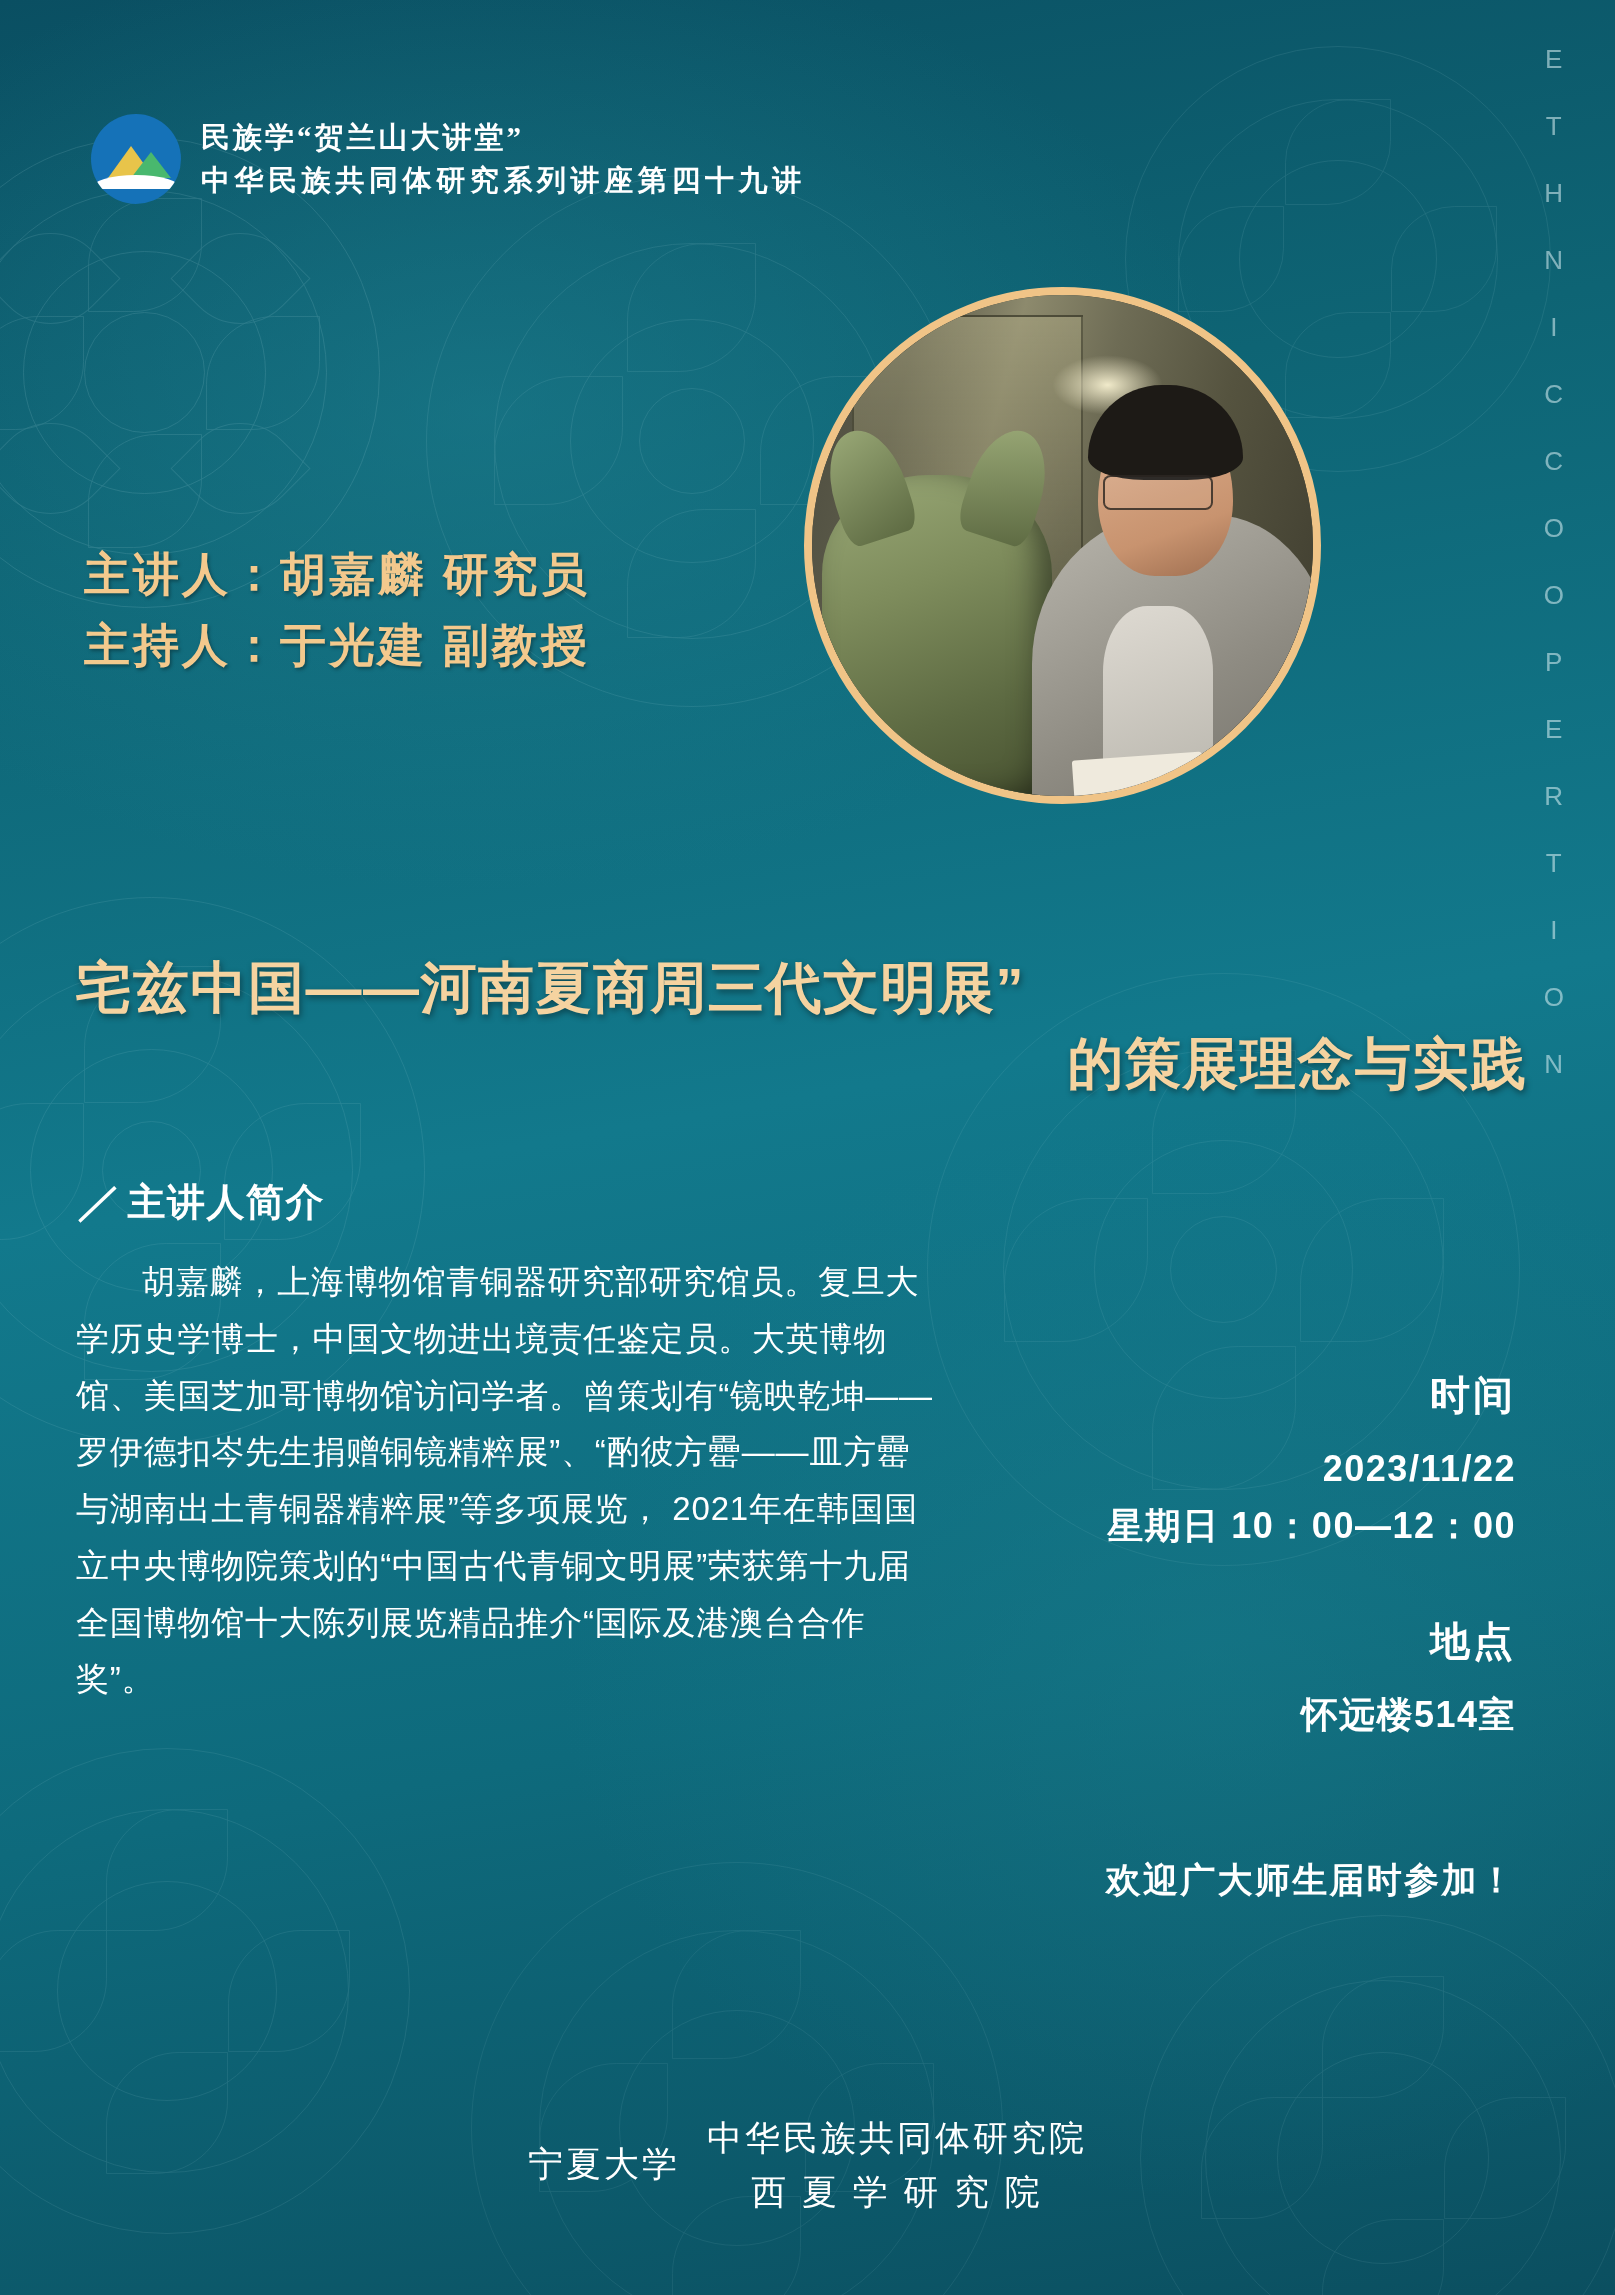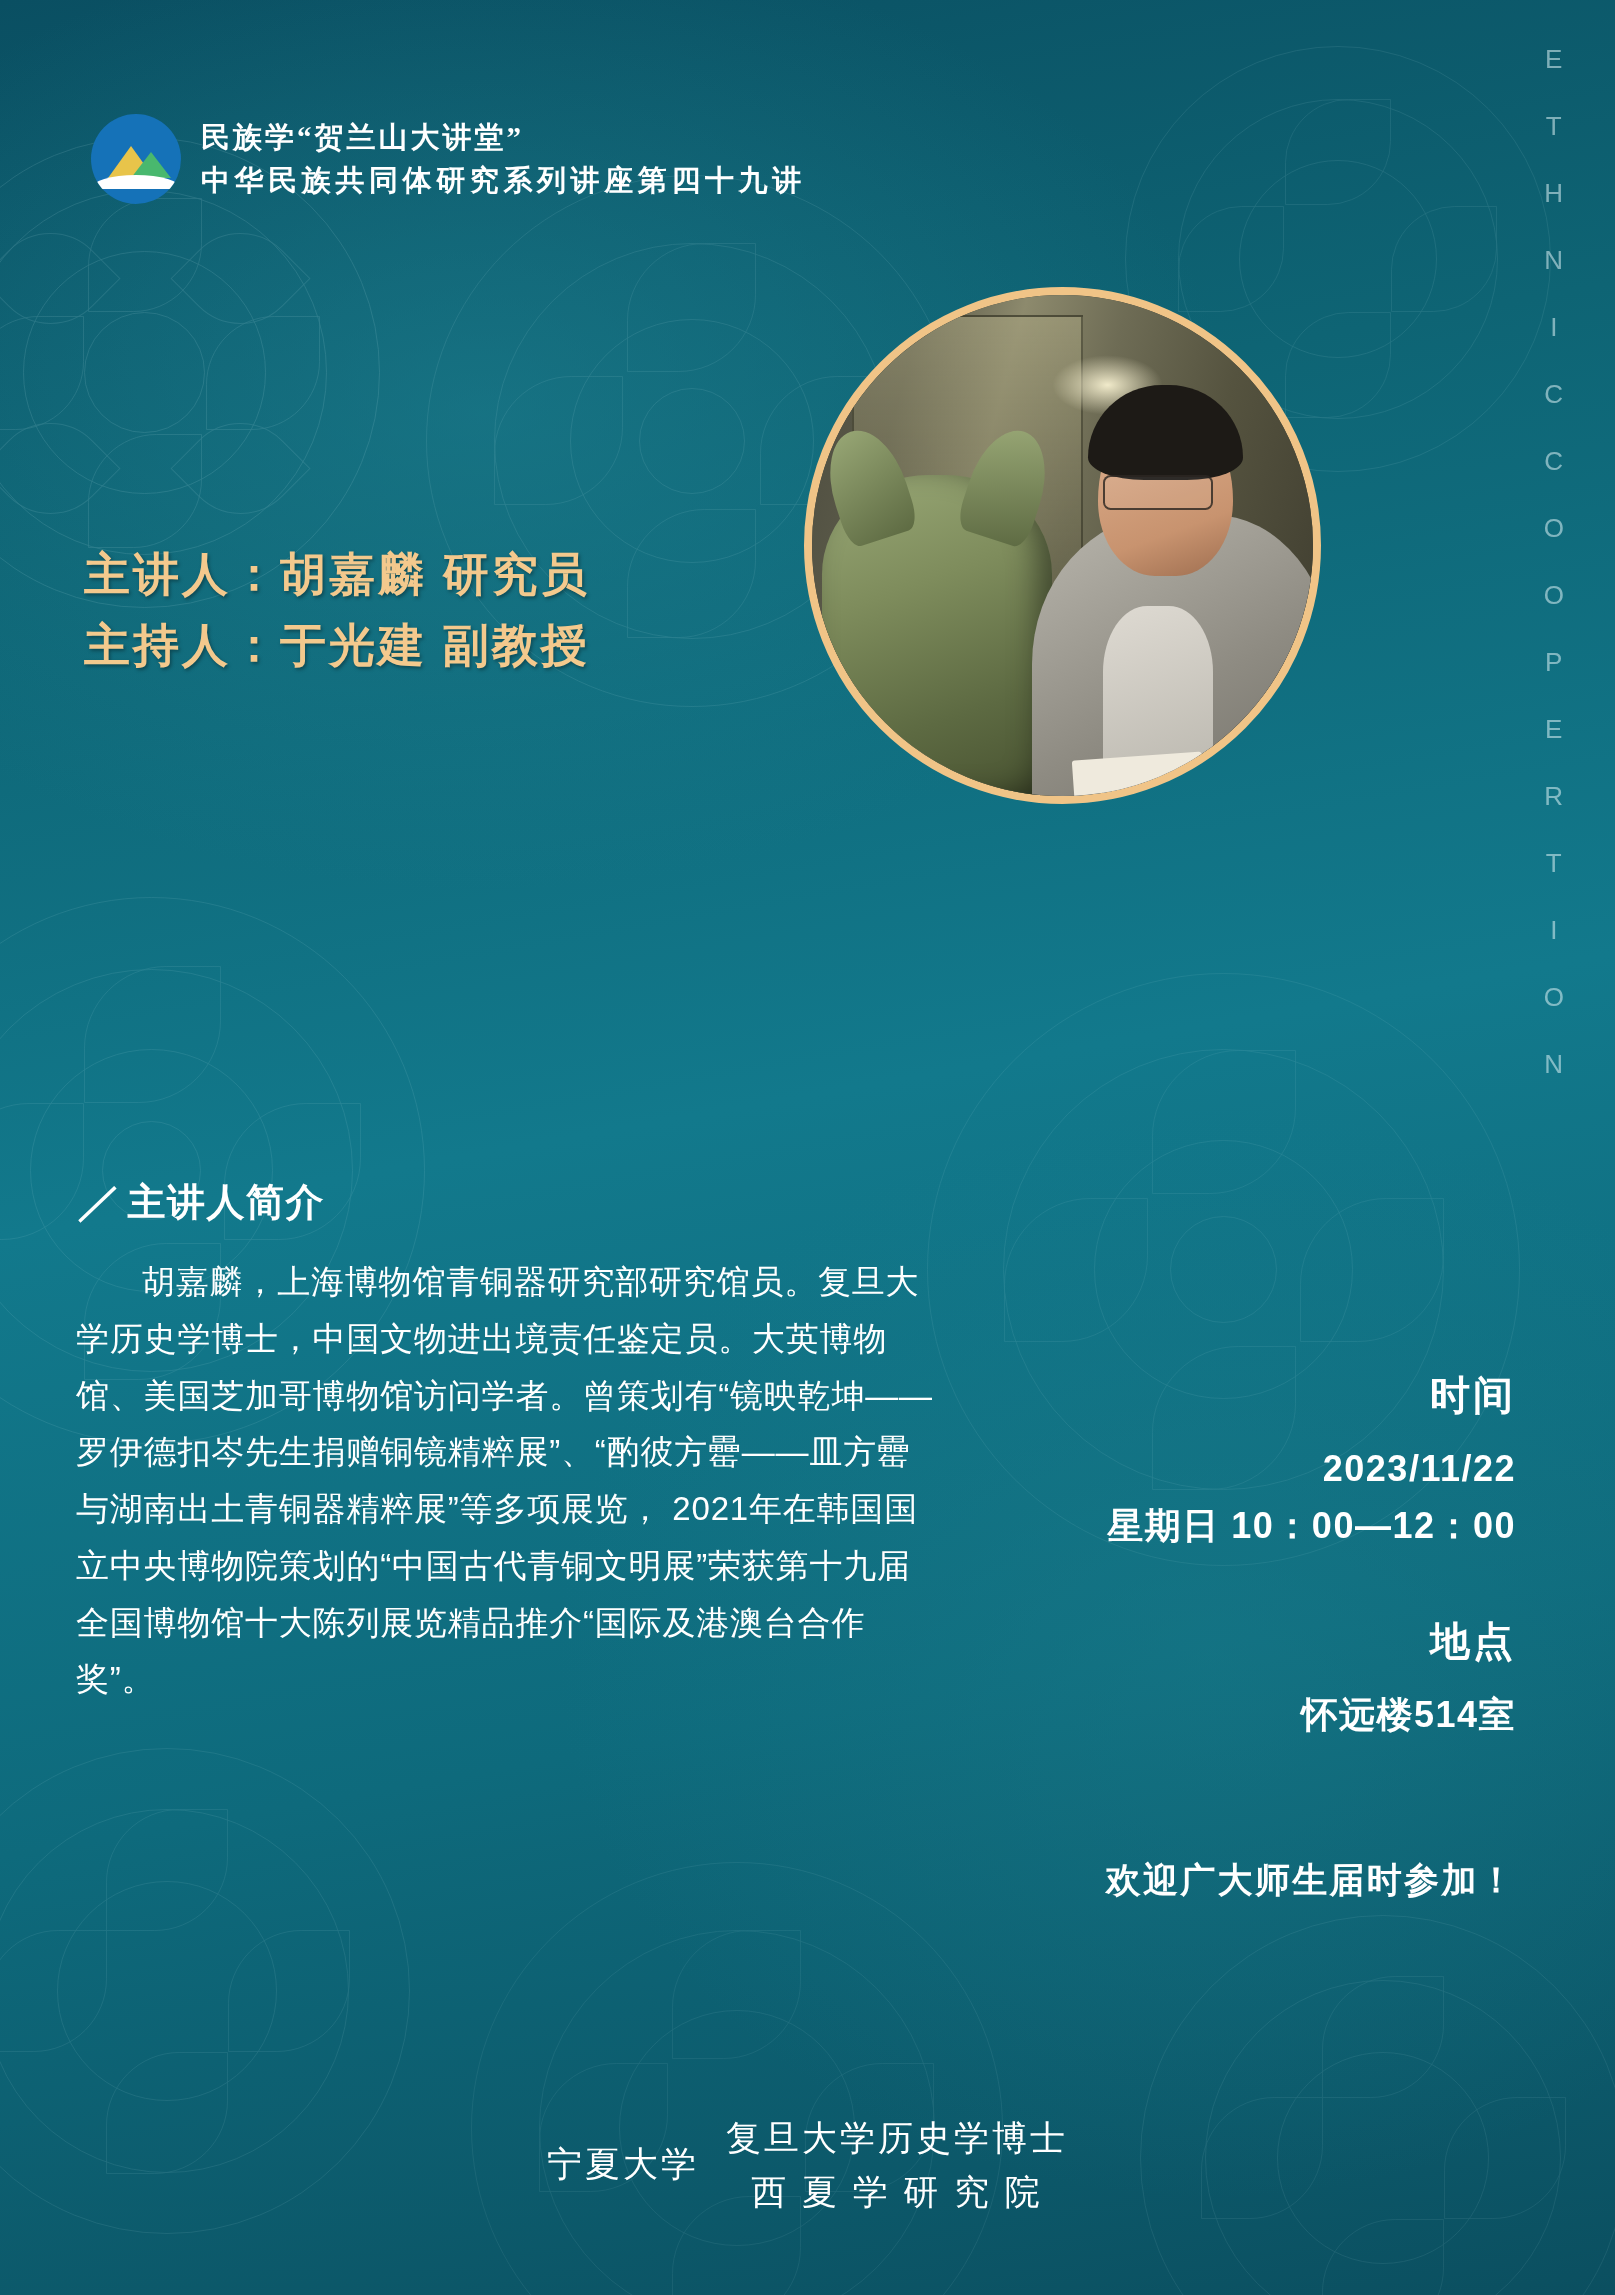--- a/index.html
+++ b/index.html
@@ -554,6 +554,10 @@
     <div>主持人：于光建  副教授</div>
   </div>
 
+  <div class="title">
+    <div class="l1">宅兹中国——河南夏商周三代文明展”</div>
+    <div class="l2">的策展理念与实践</div>
+  </div>
 
   <div class="bio-head">
     <span class="slash">／</span>

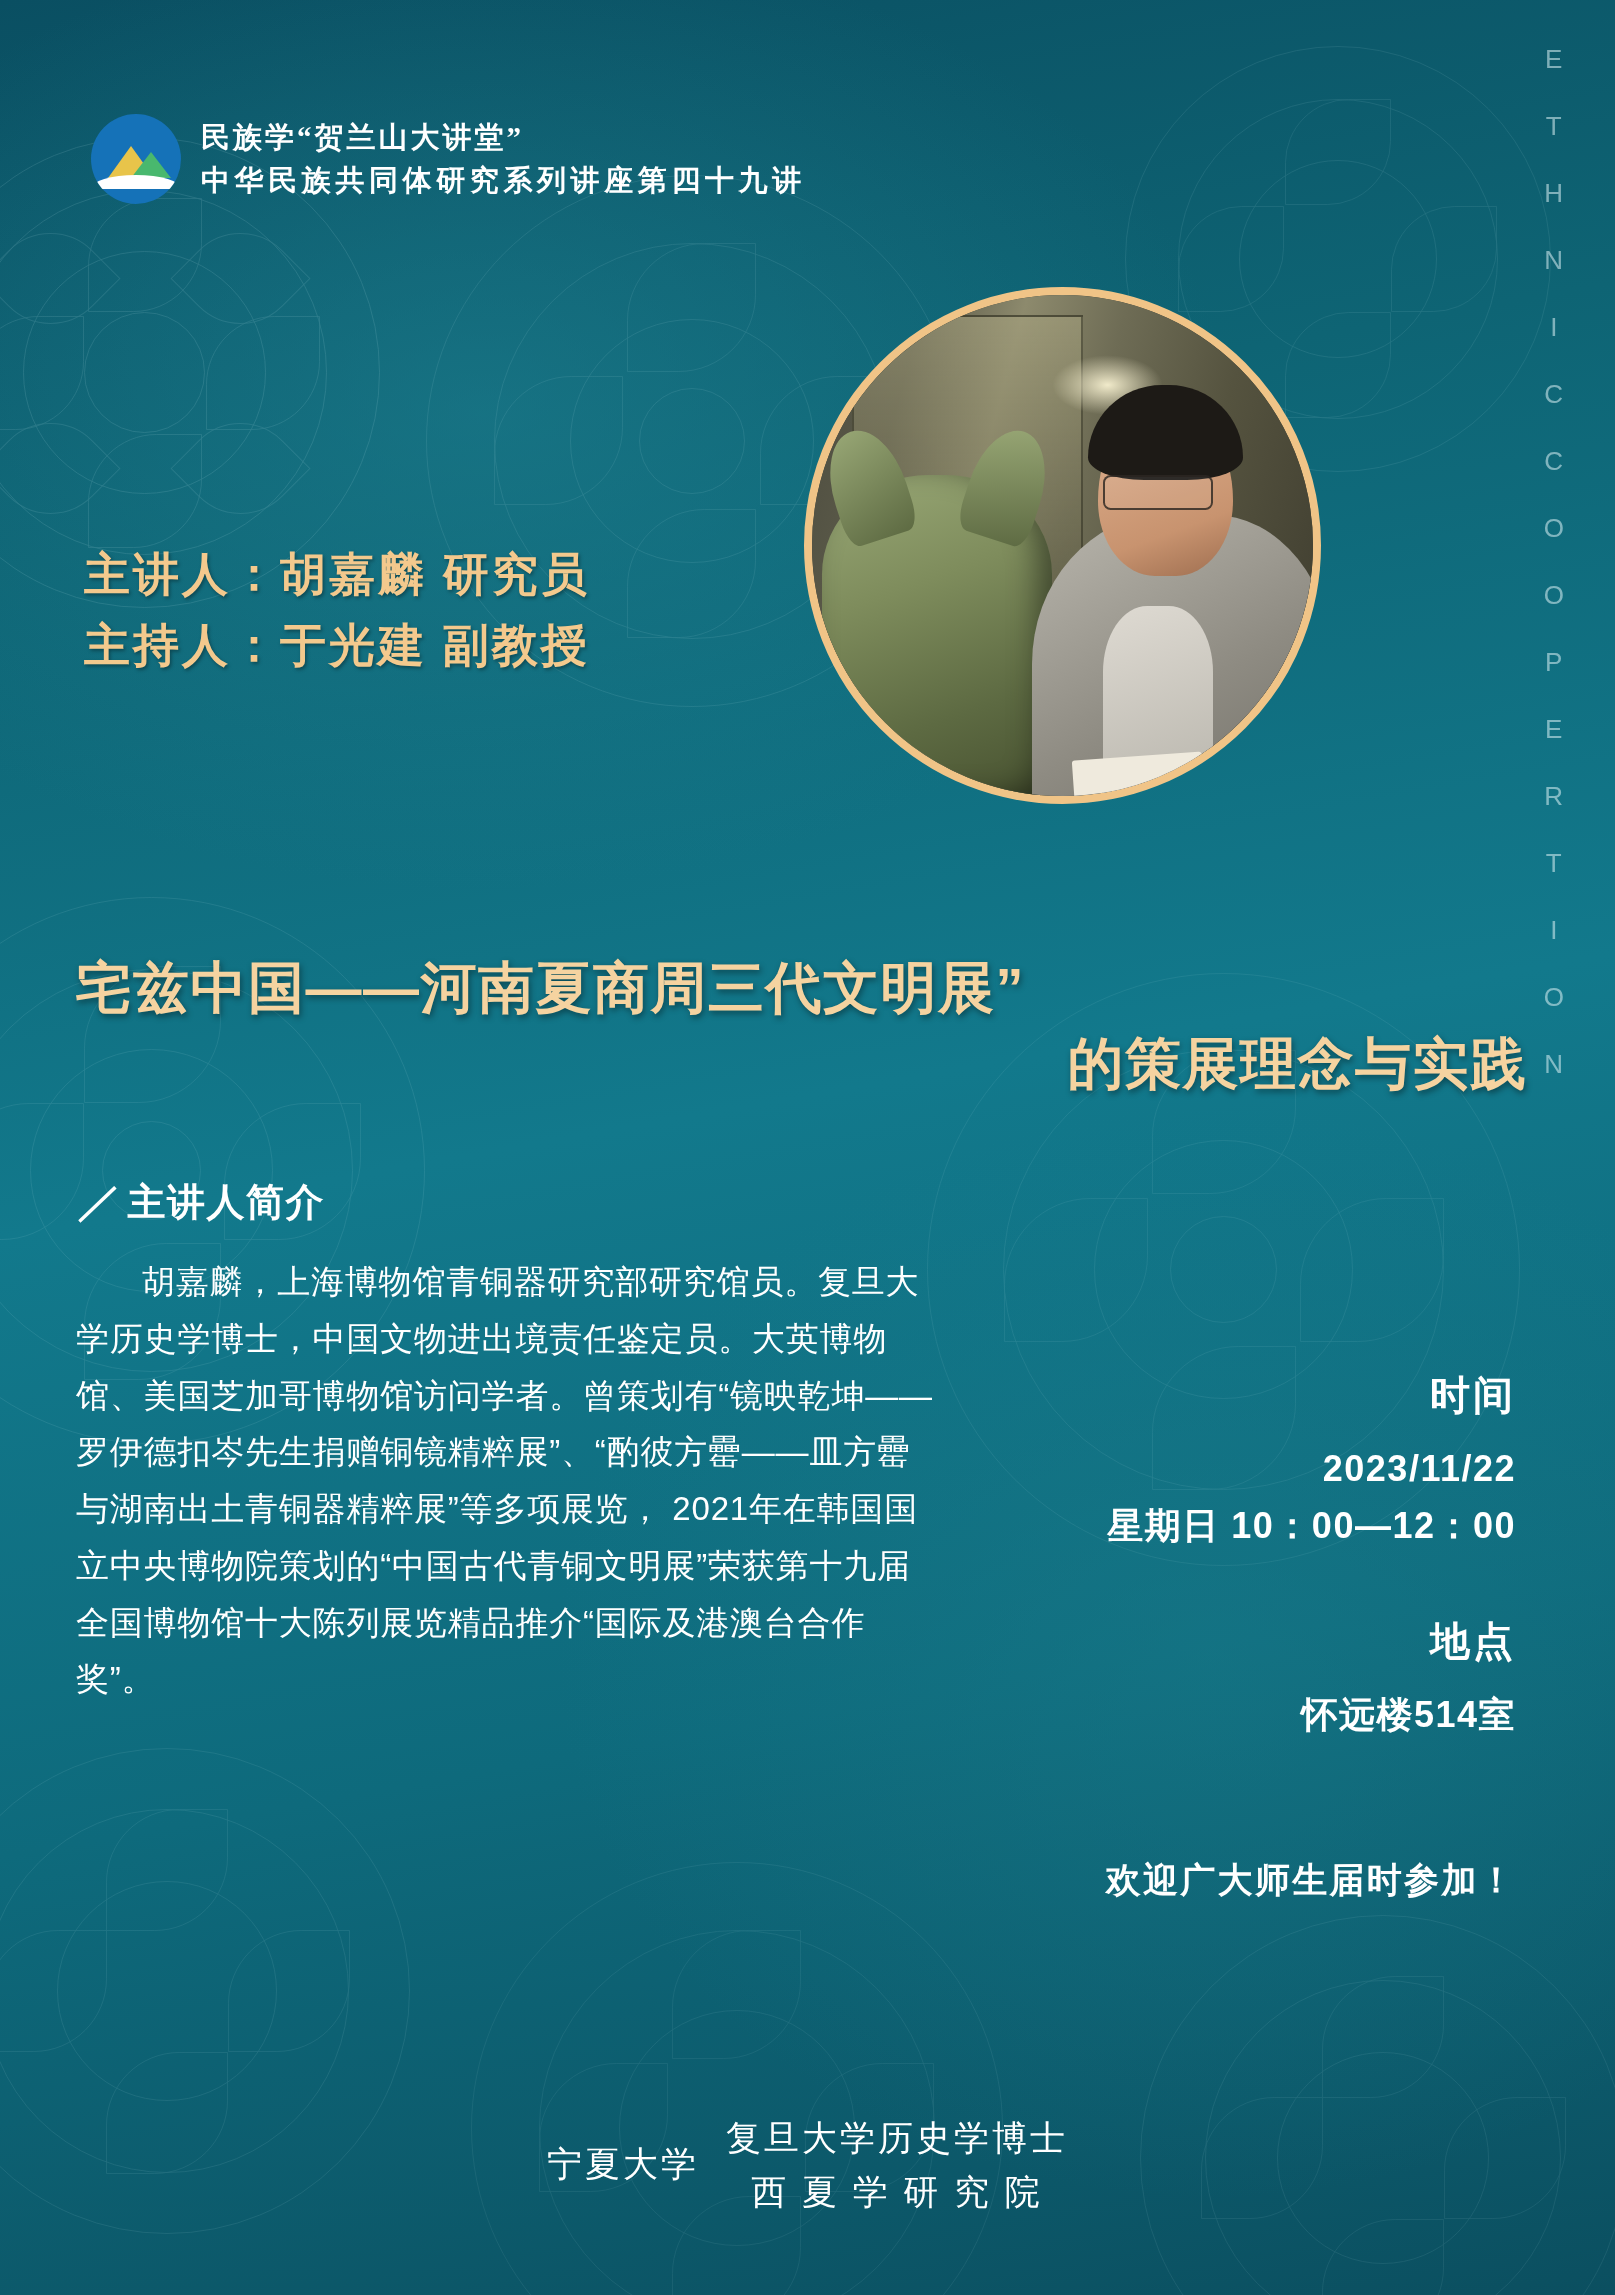--- a/index.html
+++ b/index.html
@@ -578,7 +578,7 @@
   <div class="footer">
     <div class="univ">宁夏大学</div>
     <div class="insts">
-      <div>复旦大学历史学博士</div>
+      <div>中华民族共同体研究院</div>
       <div>西 夏 学 研 究 院</div>
     </div>
   </div>

